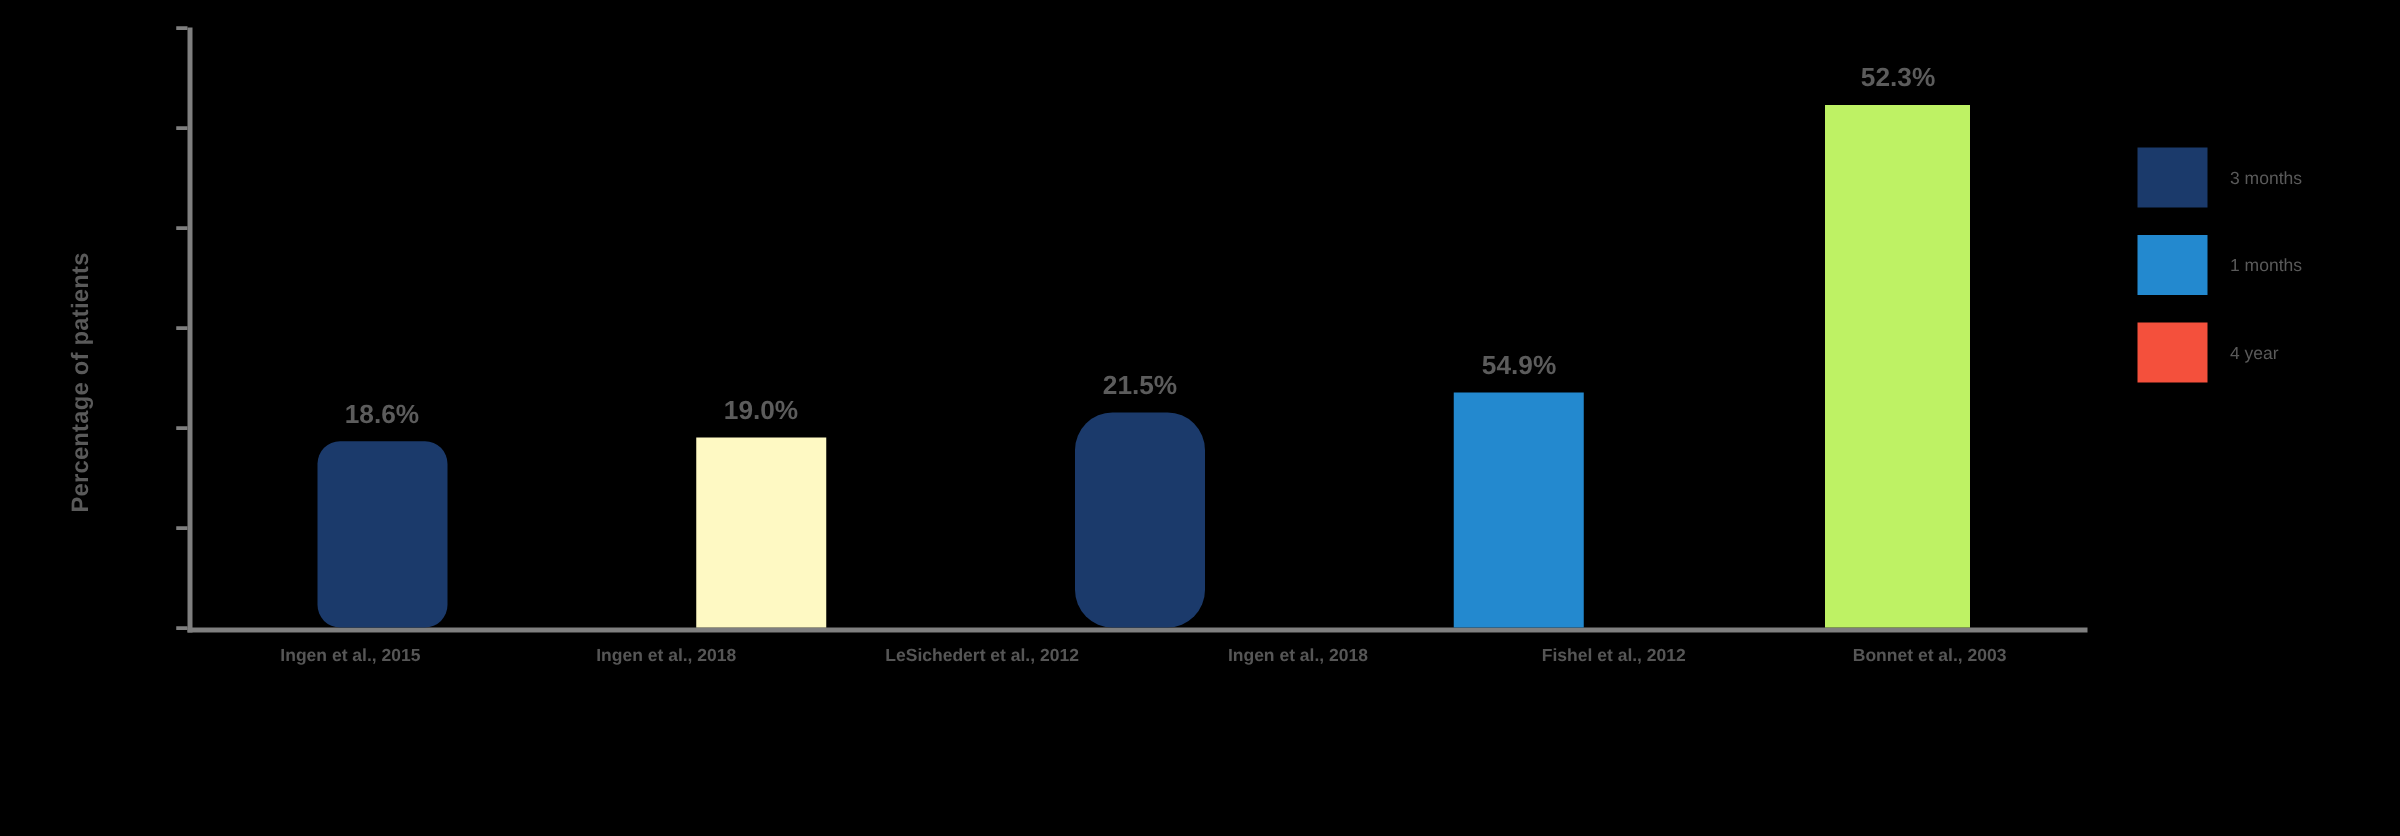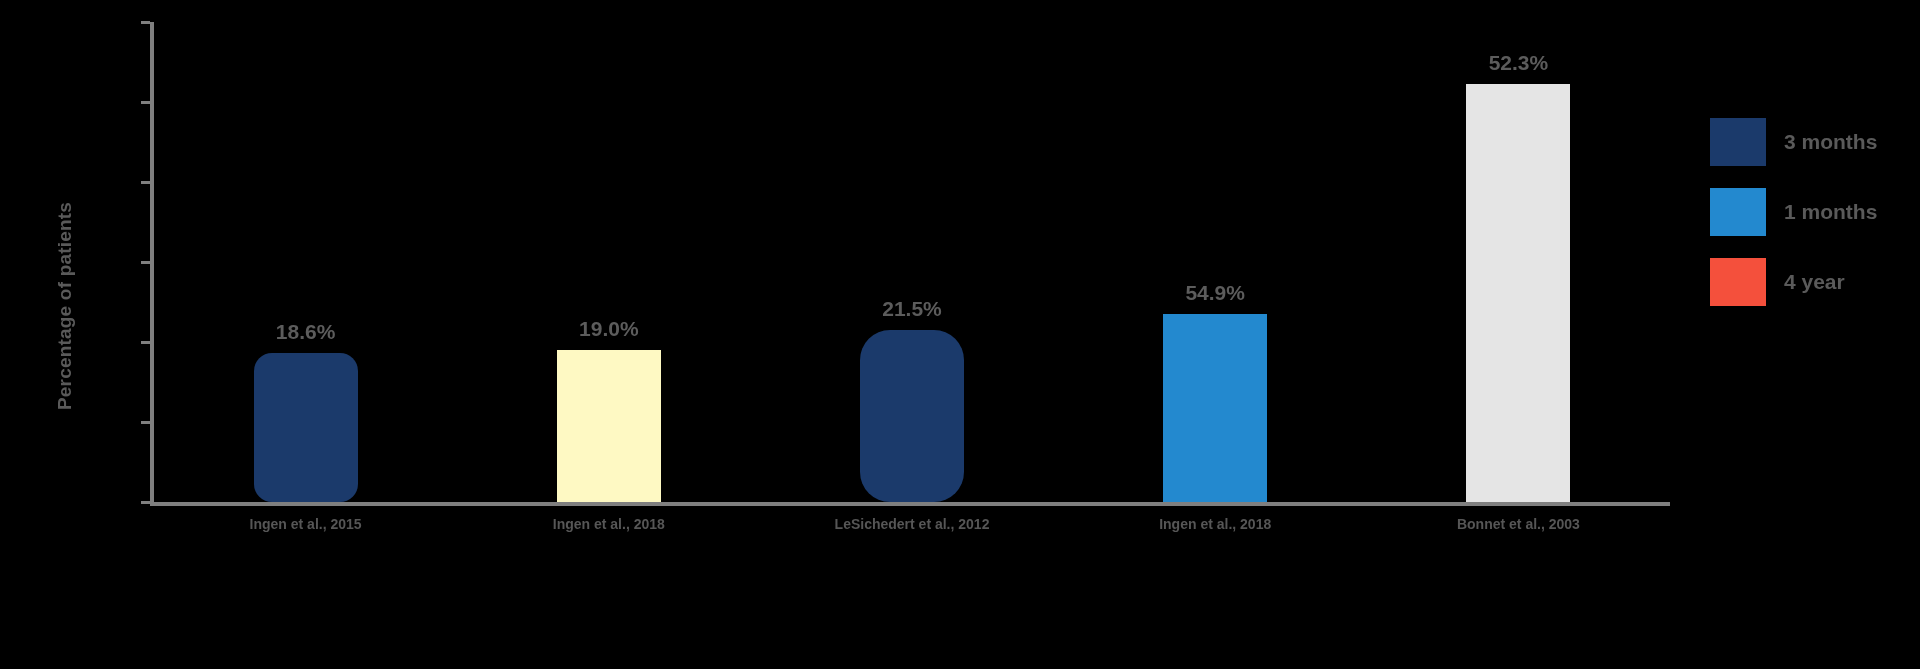--- a/index.html
+++ b/index.html
@@ -161,7 +161,7 @@
           </div>
         </div>
         <div class="bar-slot">
-          <div class="bar" style="height: 418.4px; background: #e5e5e5;">
+          <div class="bar" style="height: 418.4px; background: #bef264; padding-left: 12px;">
             <div class="bar-value">52.3%</div>
           </div>
         </div>

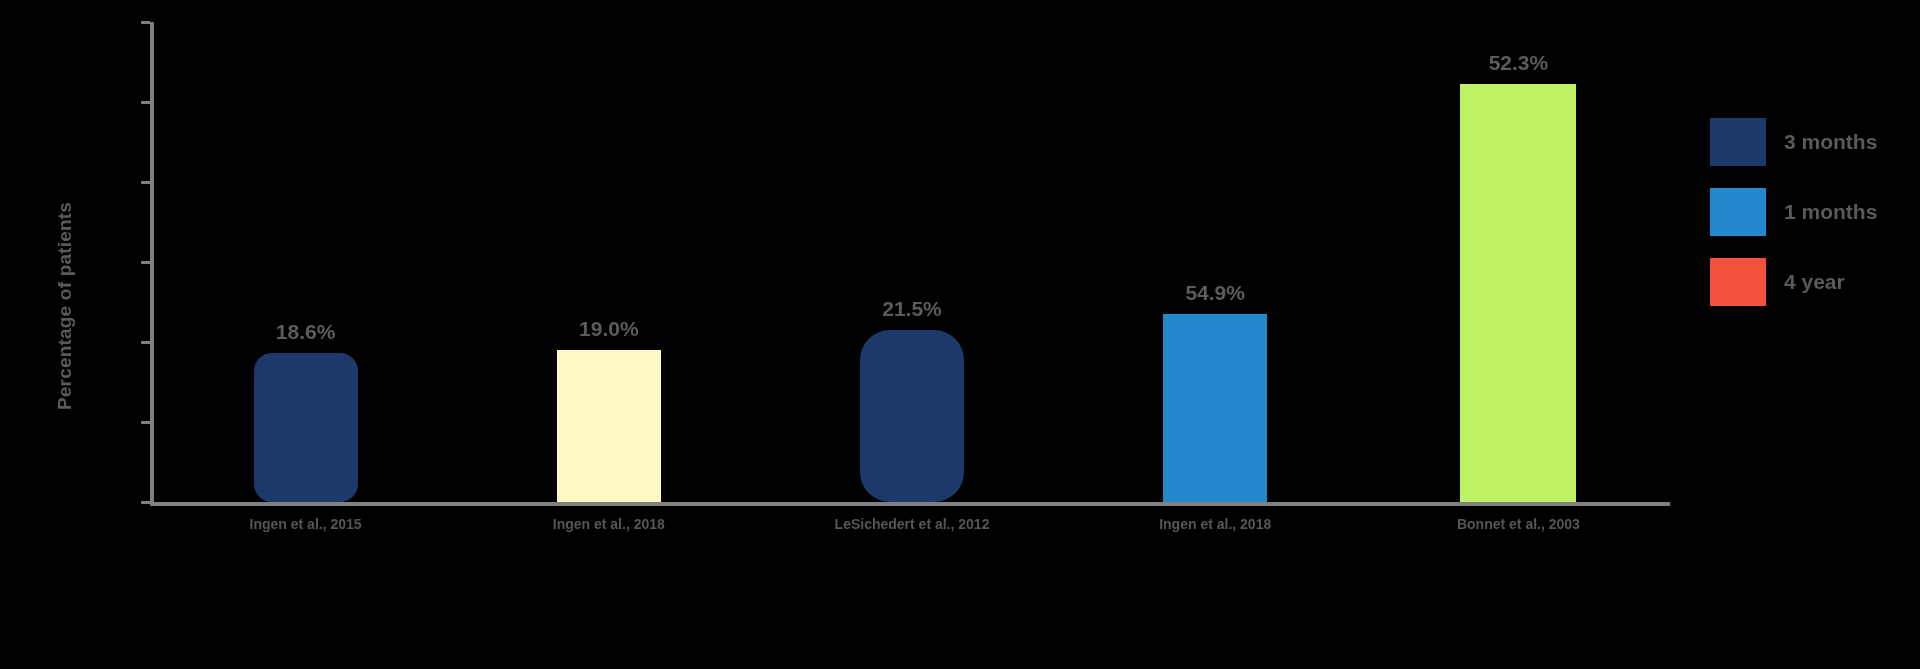--- a/index.html
+++ b/index.html
@@ -112,8 +112,8 @@
     flex:0 0 auto;
   }
   .legend-text{
-    font-size:21px;
-    font-weight:bold;
+    font-size:14px;
+    font-weight:normal;
     color:#5a5a5a;
     white-space:nowrap;
   }

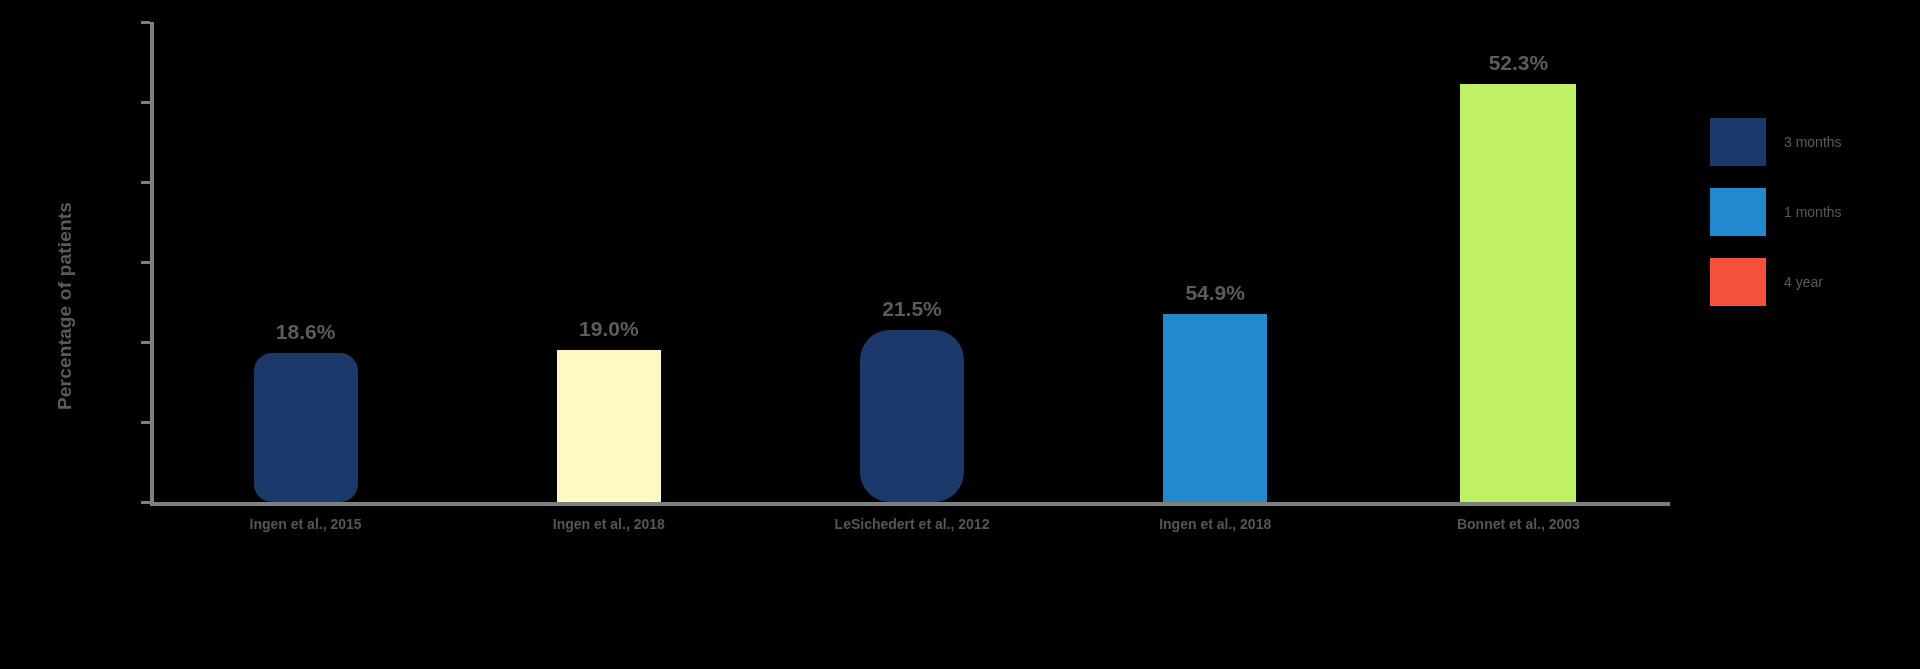--- a/index.html
+++ b/index.html
@@ -173,6 +173,7 @@
       <div class="xlabel">Ingen et al., 2018</div>
       <div class="xlabel">LeSichedert et al., 2012</div>
       <div class="xlabel">Ingen et al., 2018</div>
+      <div class="xlabel">Fishel et al., 2012</div>
       <div class="xlabel">Bonnet et al., 2003</div>
     </div>
 

